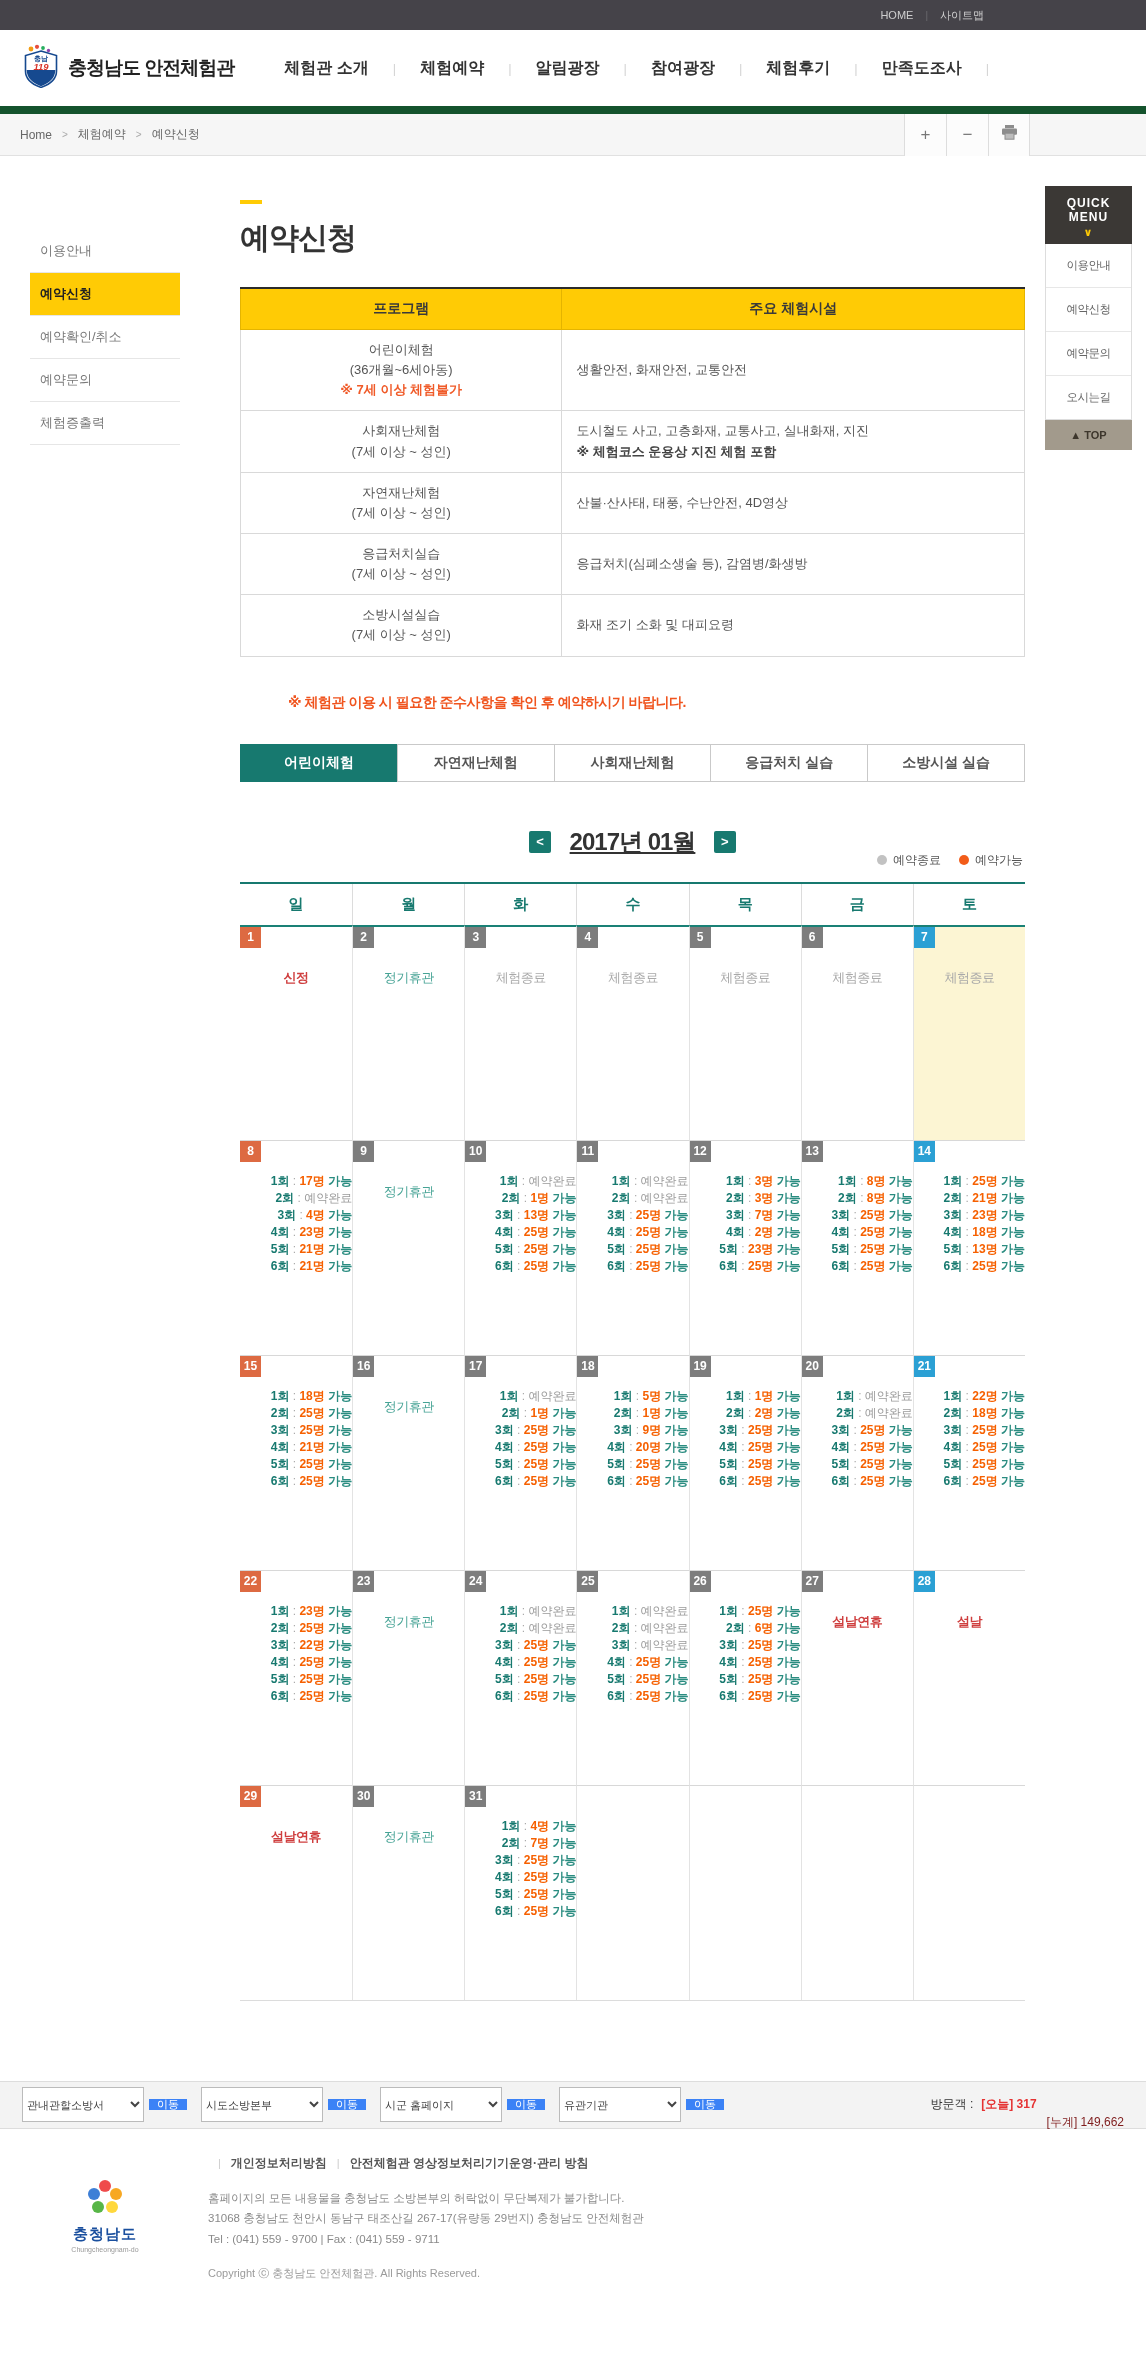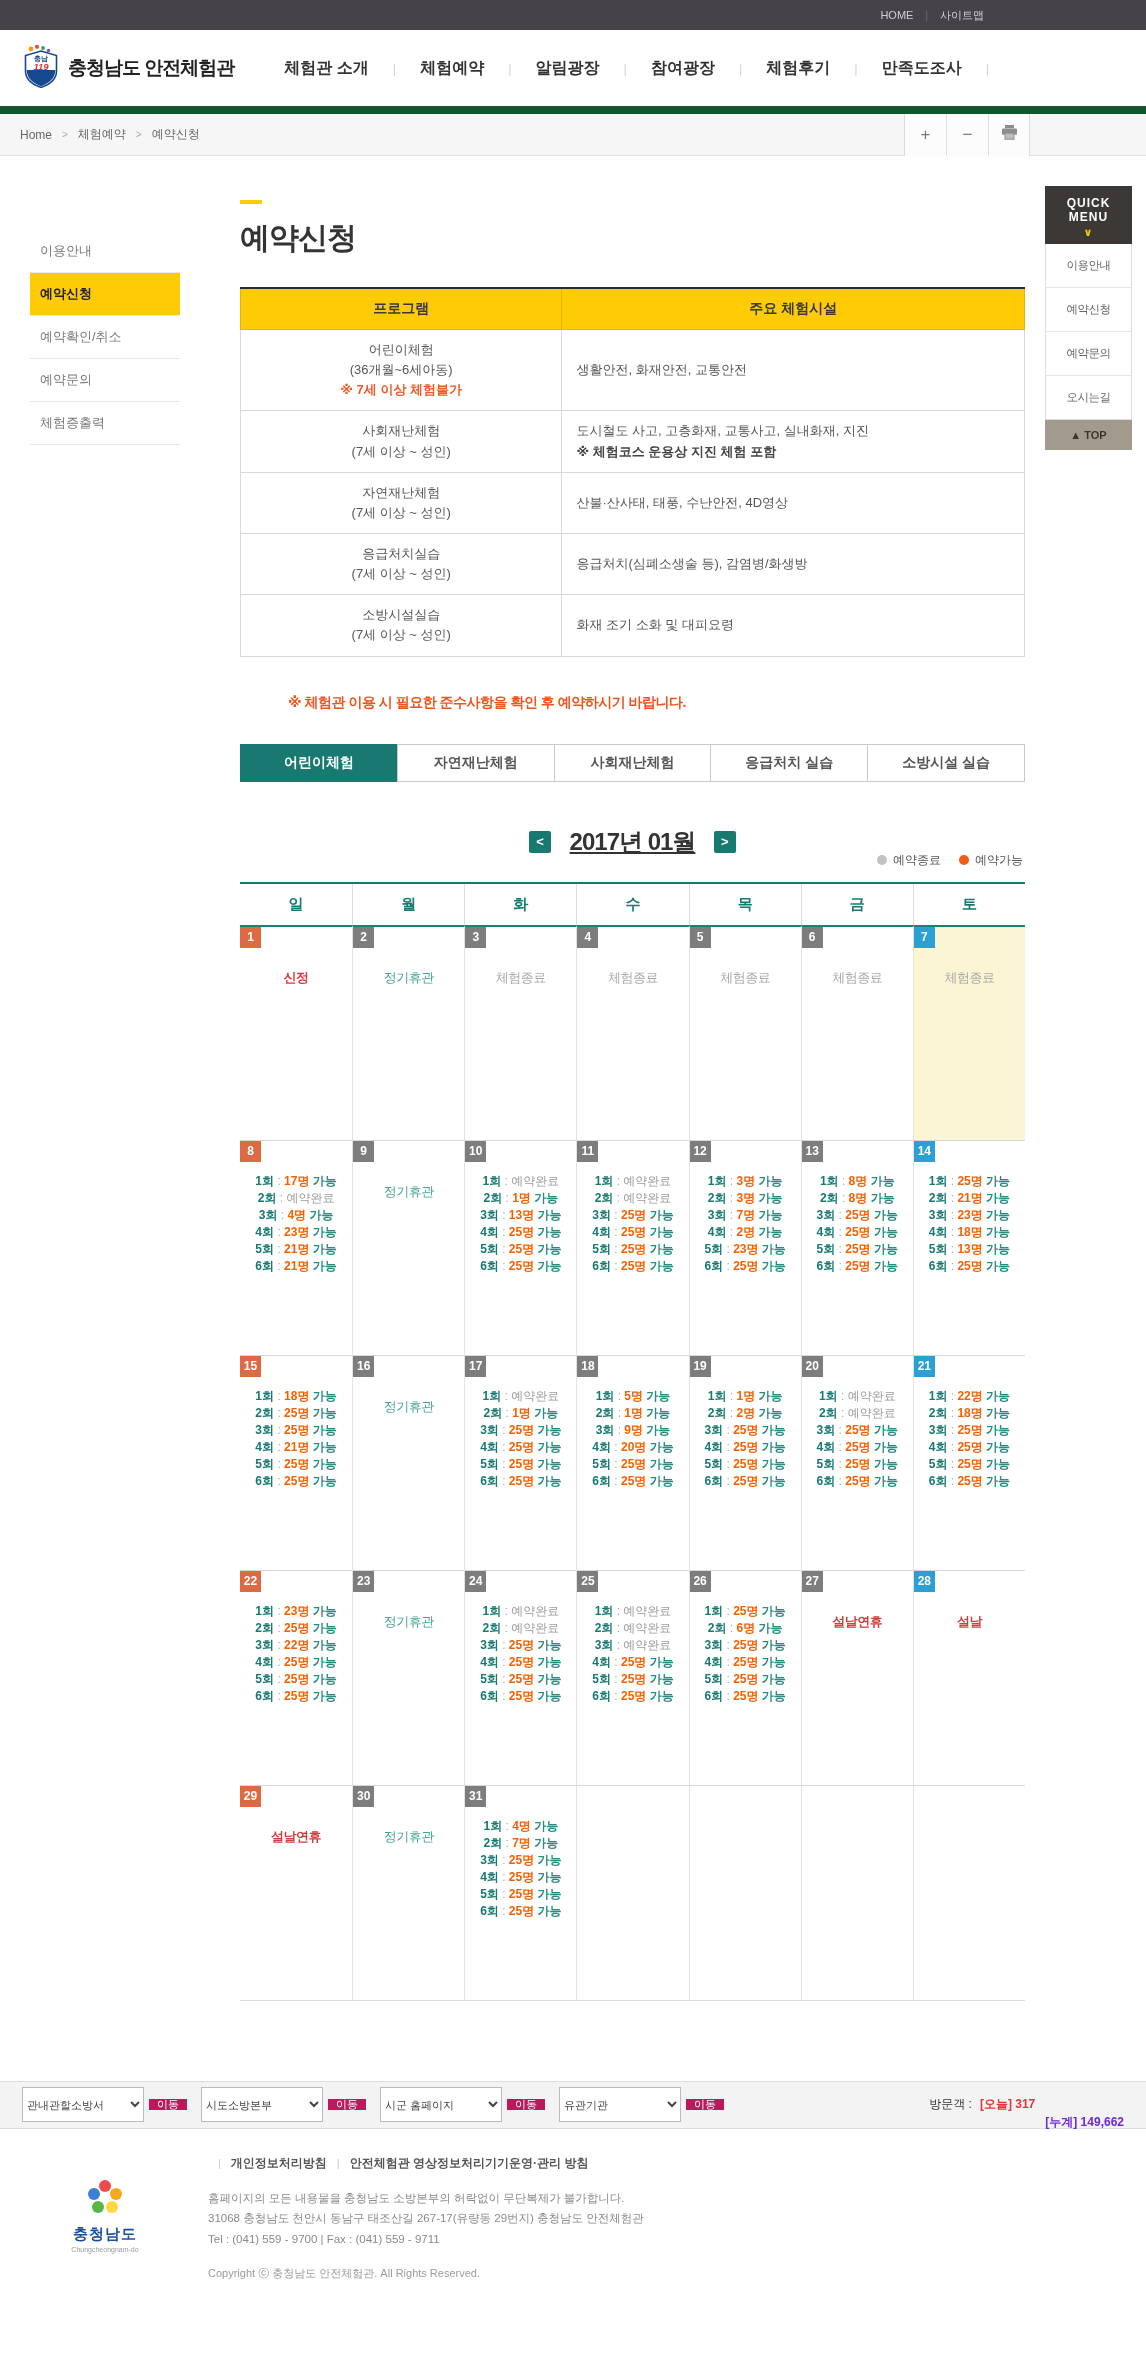--- a/index.html
+++ b/index.html
@@ -93,7 +93,7 @@
   .note-holiday { color:#cf3e3e; font-weight:bold; }
   .note-rest { color:#46a395; }
   .note-closed { color:#a9a9a9; }
-  .sess { text-align:center; margin-top:4px; }
+  .sess { text-align:right; margin-top:4px; }
   .sess-line { font-size:12px; line-height:17px; cursor:pointer; white-space:nowrap; }
   .sess-round { color:#17796f; font-weight:bold; }
   .sess-colon { color:#aaa; }

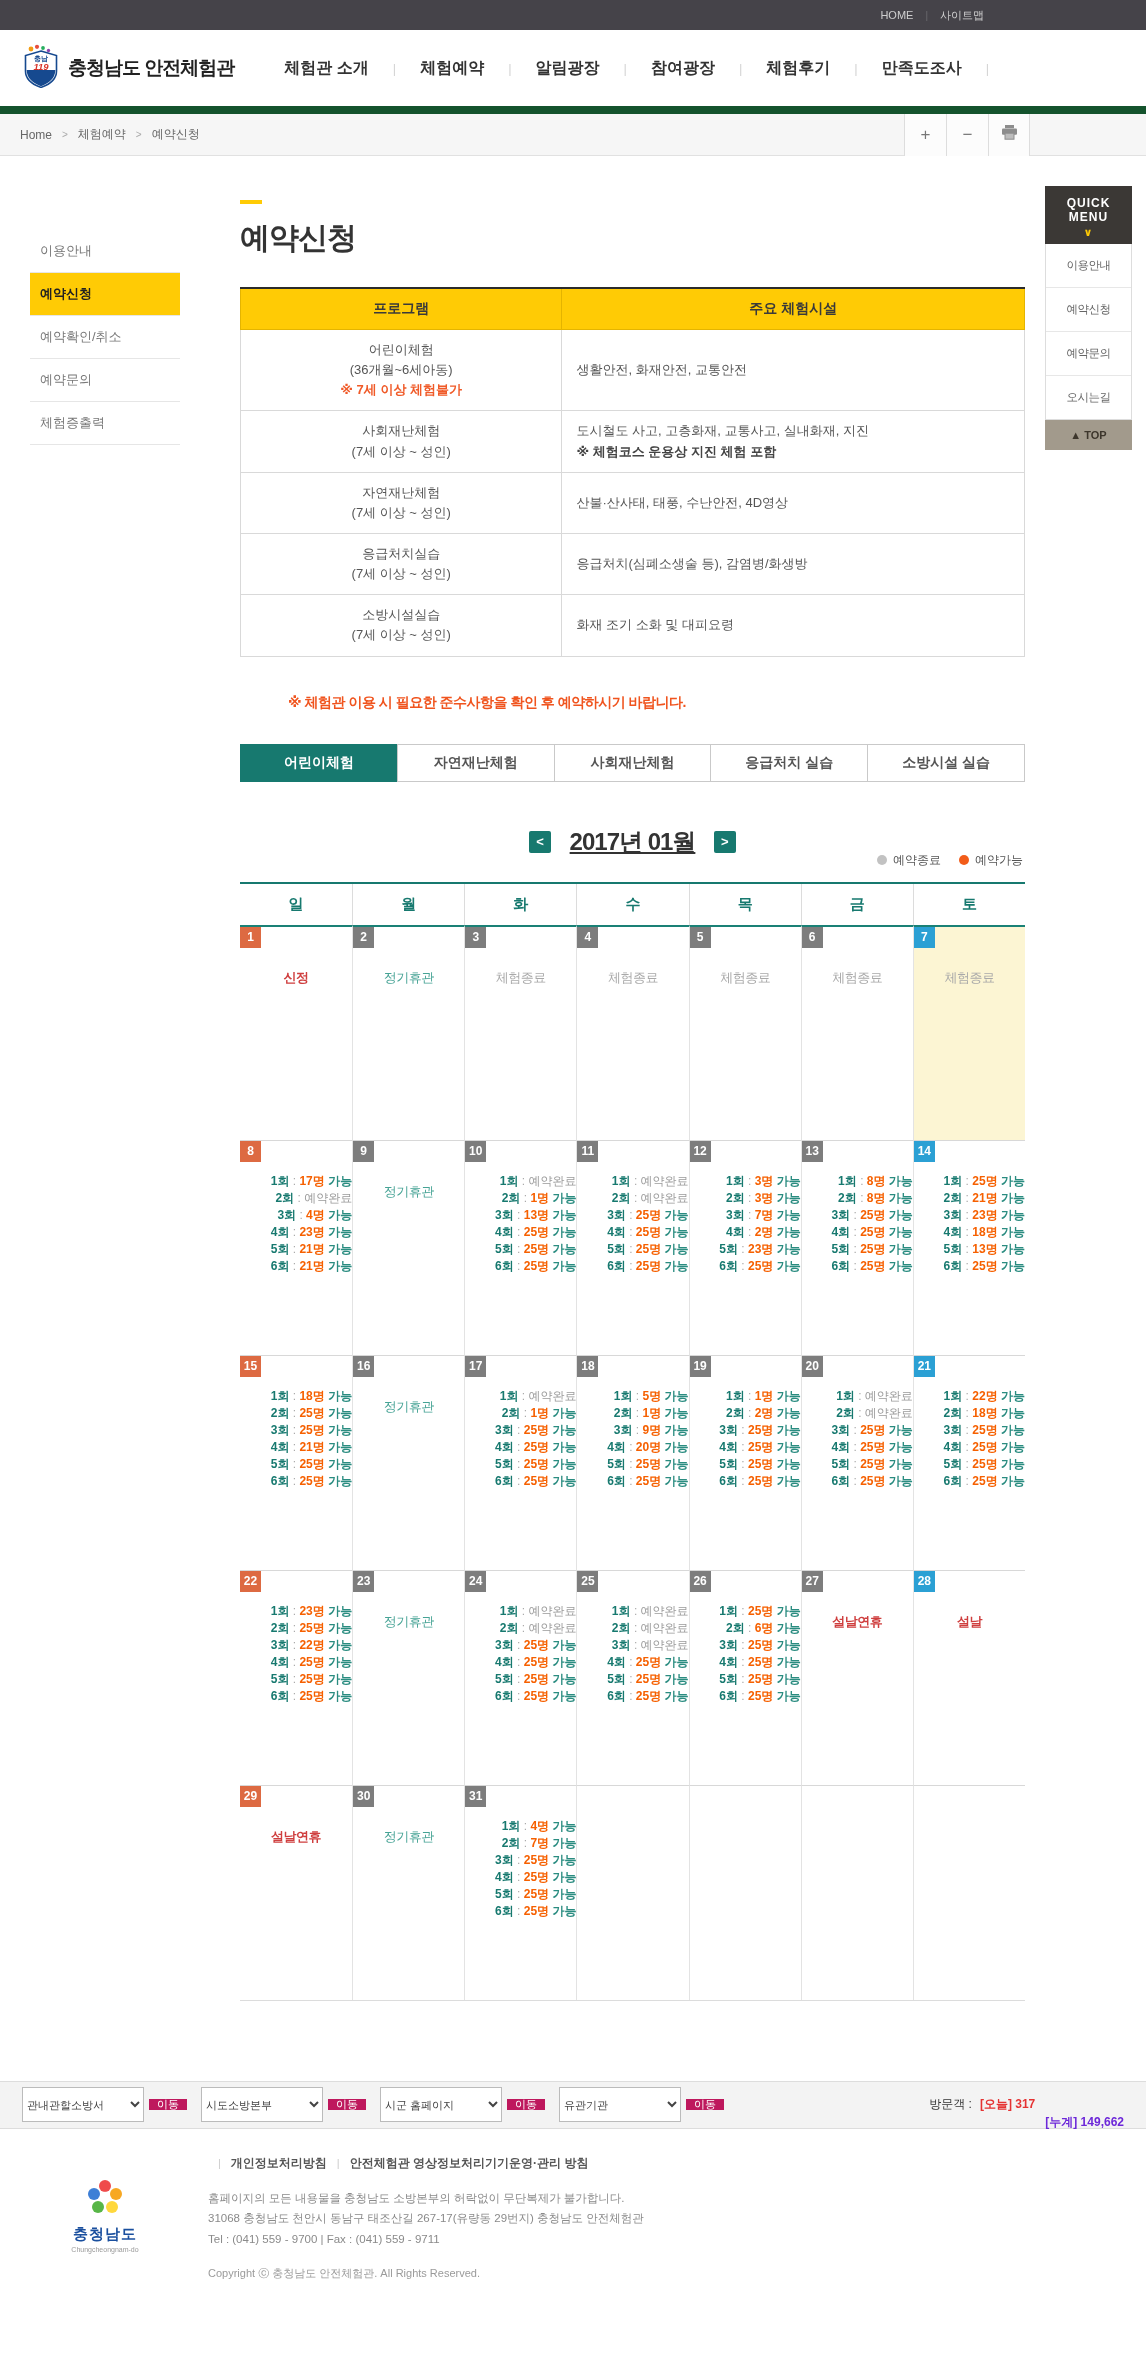--- a/index.html
+++ b/index.html
@@ -115,7 +115,7 @@
   .lb-groups { display:flex; align-items:center; }
   .lb-group { display:flex; align-items:center; margin-right:14px; }
   .lb-select { width:122px; height:35px; font-size:11px; color:#444; border:1px solid #bbb; background:#fff; }
-  .lb-go { background:#be185d; color:#fff; font-size:11px; padding:0 8px; margin-left:5px; line-height:1; }
+  .lb-go { background:#3b82f6; color:#fff; font-size:11px; padding:0 8px; margin-left:5px; line-height:1; }
   .visitors { margin-left:auto; font-size:12px; display:flex; align-items:center; white-space:nowrap; }
   .v-label { color:#333; }
   .v-today { color:#e53333; font-weight:bold; margin-left:8px; }

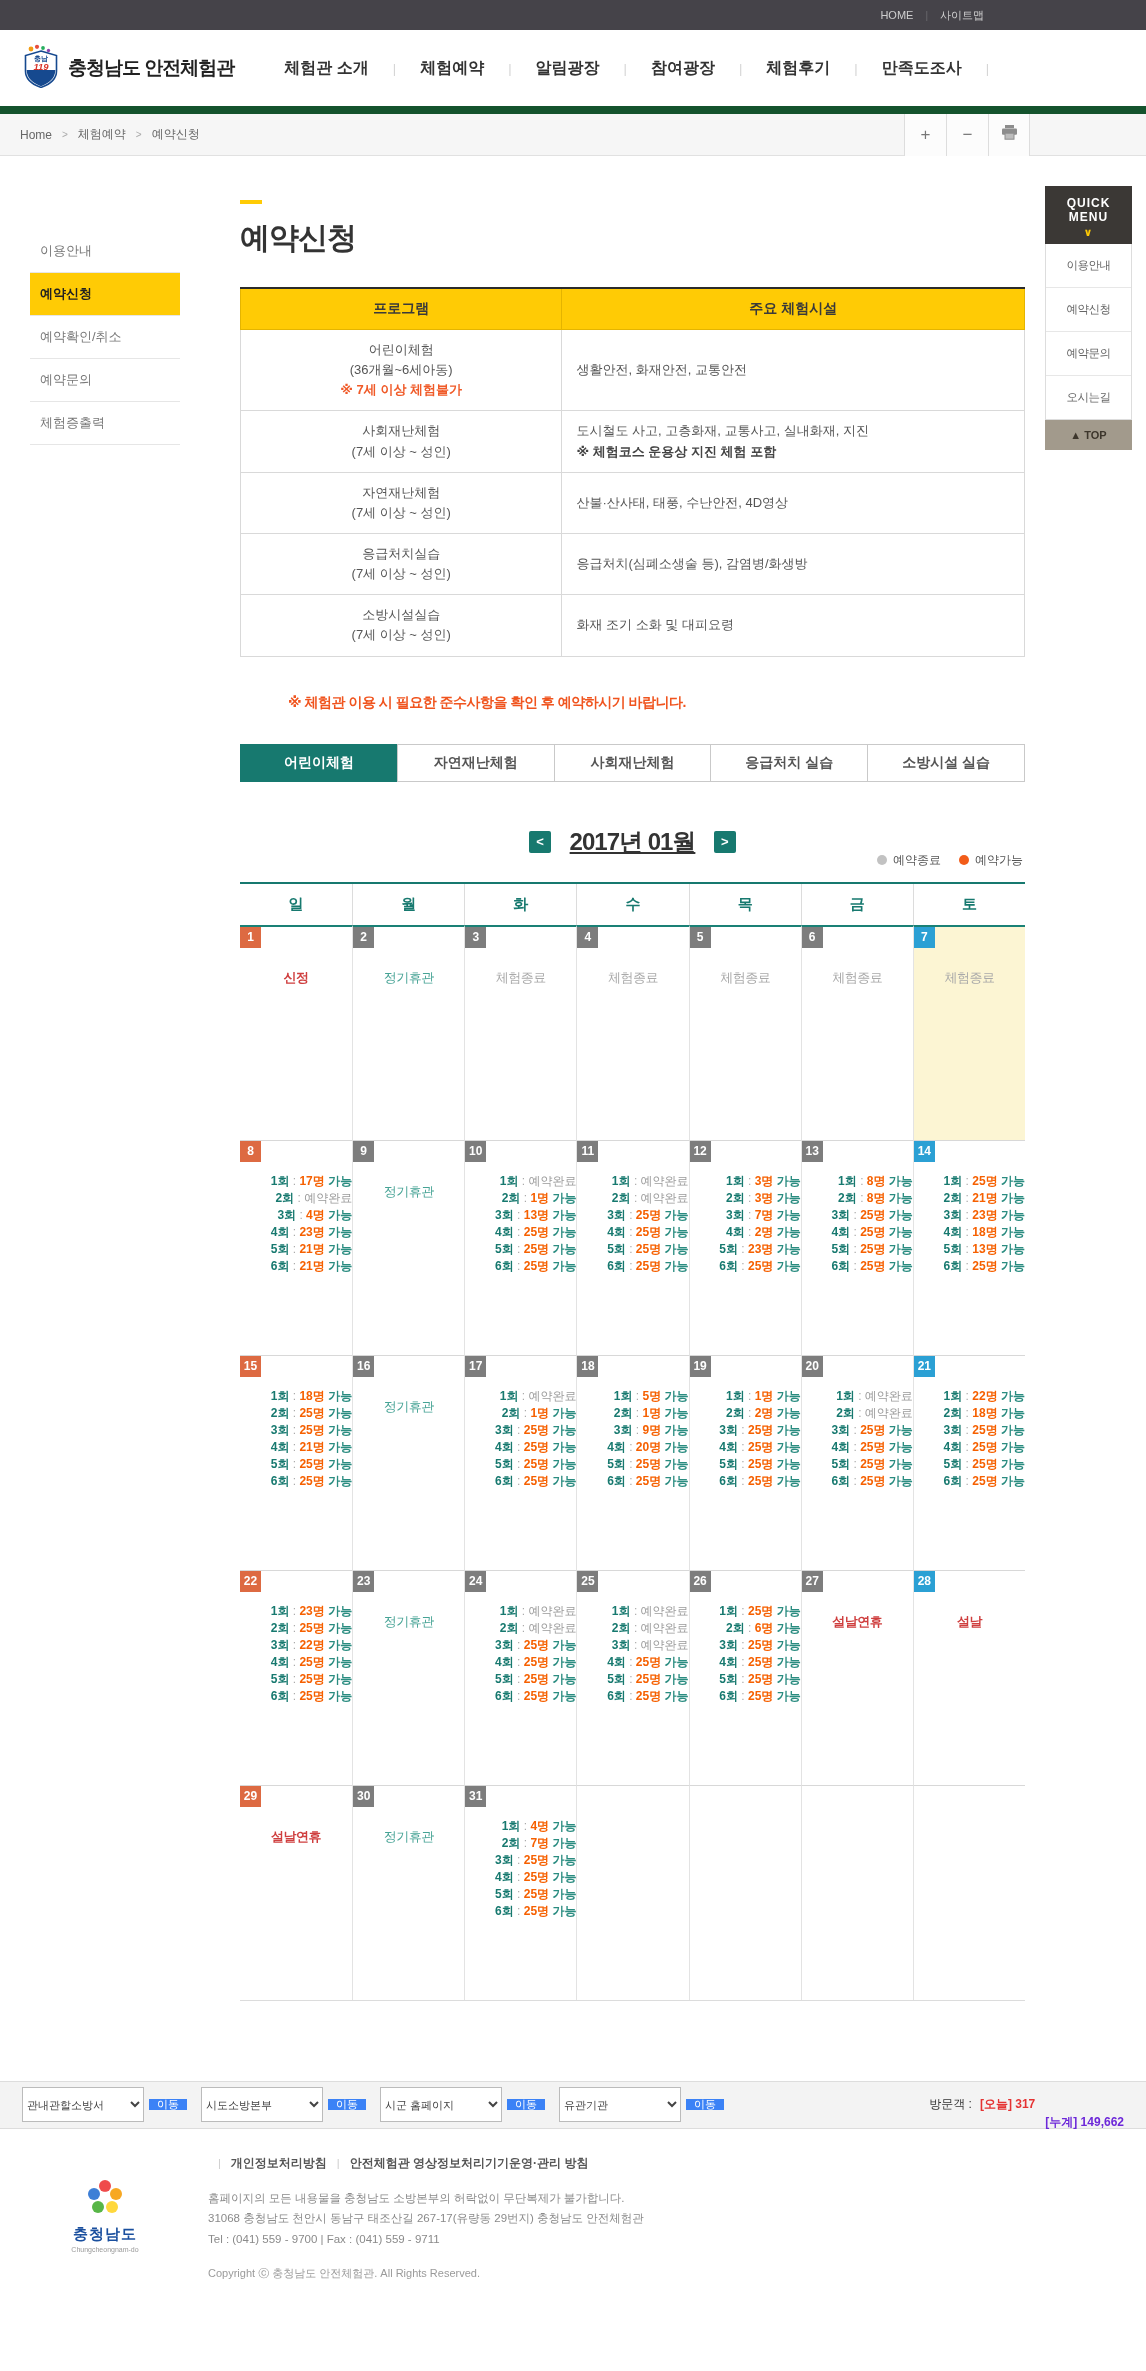--- a/index.html
+++ b/index.html
@@ -119,7 +119,7 @@
   .visitors { margin-left:auto; font-size:12px; display:flex; align-items:center; white-space:nowrap; }
   .v-label { color:#333; }
   .v-today { color:#e53333; font-weight:bold; margin-left:8px; }
-  .v-total { color:#6d28d9; font-weight:bold; margin-left:10px;margin-top:36px; }
+  .v-total { color:#7f1d1d; font-weight:normal; margin-left:10px;margin-top:36px; }
 
   
   .footer { padding:26px 0 48px; display:flex; }

